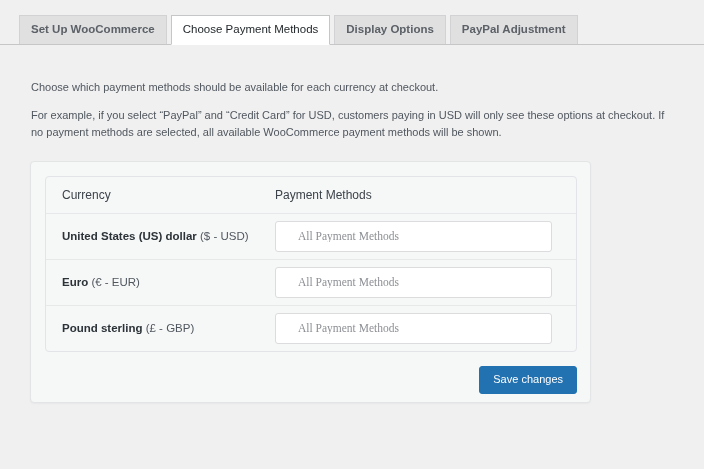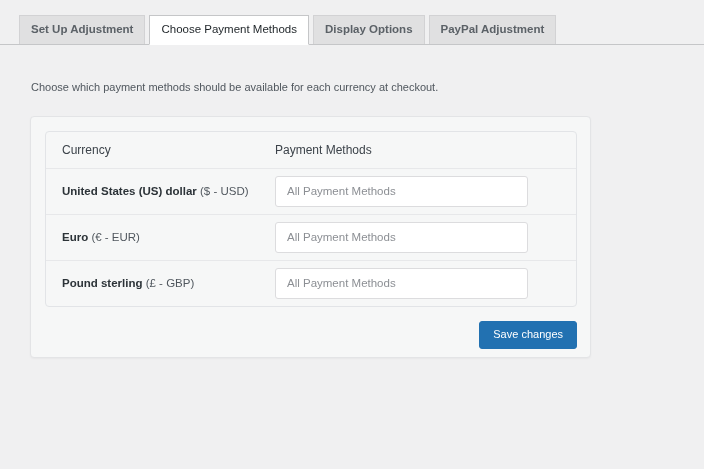--- a/index.html
+++ b/index.html
@@ -131,7 +131,7 @@
 </head>
 <body>
 
-<nav class="tab-bar"><span class="tab">Set Up Adjustment</span><span class="tab active">Choose Payment Methods</span><span class="tab">Display Options</span><span class="tab">PayPal Adjustment</span></nav>
+<nav class="tab-bar"><span class="tab">Set Up WooCommerce</span><span class="tab active">Choose Payment Methods</span><span class="tab">Display Options</span><span class="tab">PayPal Adjustment</span></nav>
 
 <div class="content">
   <div class="intro">

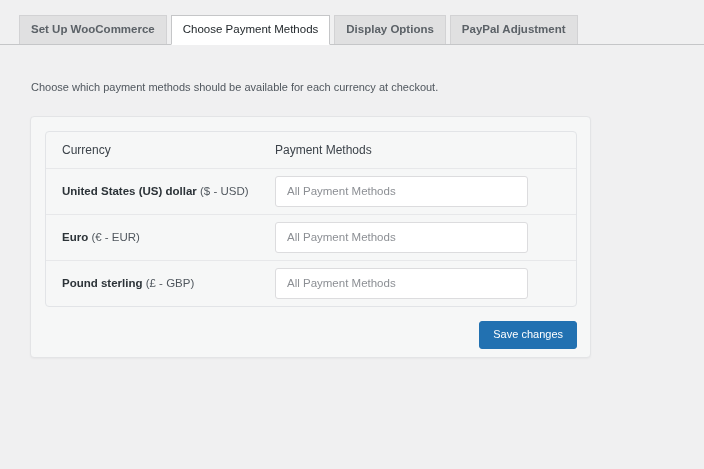--- a/index.html
+++ b/index.html
@@ -136,6 +136,7 @@
 <div class="content">
   <div class="intro">
     <p class="p1">Choose which payment methods should be available for each currency at checkout.</p>
+    <p class="p2">For example, if you select “PayPal” and “Credit Card” for USD, customers paying in USD will only see these options at checkout. If no payment methods are selected, all available WooCommerce payment methods will be shown.</p>
   </div>
 
   <div class="card">

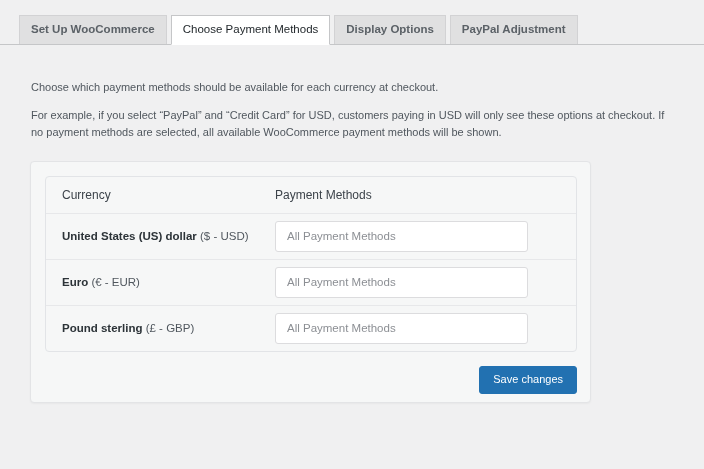--- a/index.html
+++ b/index.html
@@ -102,13 +102,13 @@
   .currency-bold { font-weight: 700; color: #2c3338; }
 
   .payment-input {
-    width: 253px;
+    width: 277px;
     height: 31px;
     border: 1px solid #dcdcde;
     border-radius: 3px;
     background: #fff;
-    padding: 0 11px;
-    font-family: Liberation Sans, sans-serif;
+    padding: 0 22px;
+    font-family: Liberation Serif, serif;
     font-size: 11.5px;
     color: #2c3338;
     outline: none;

